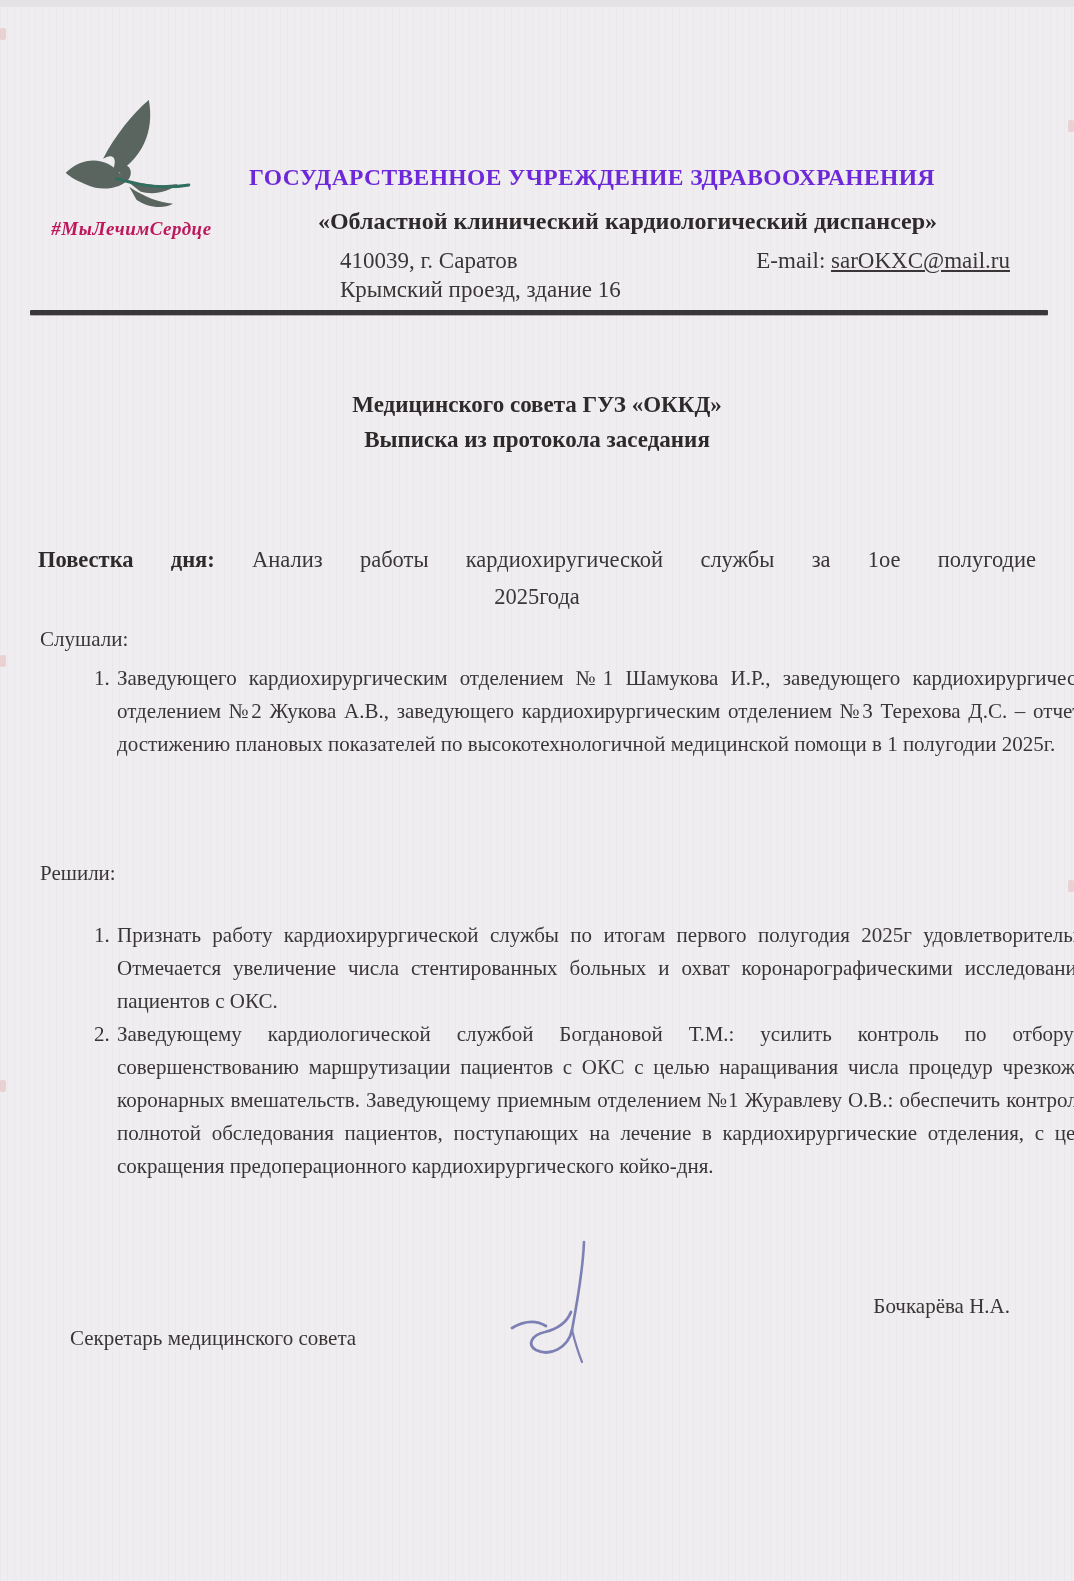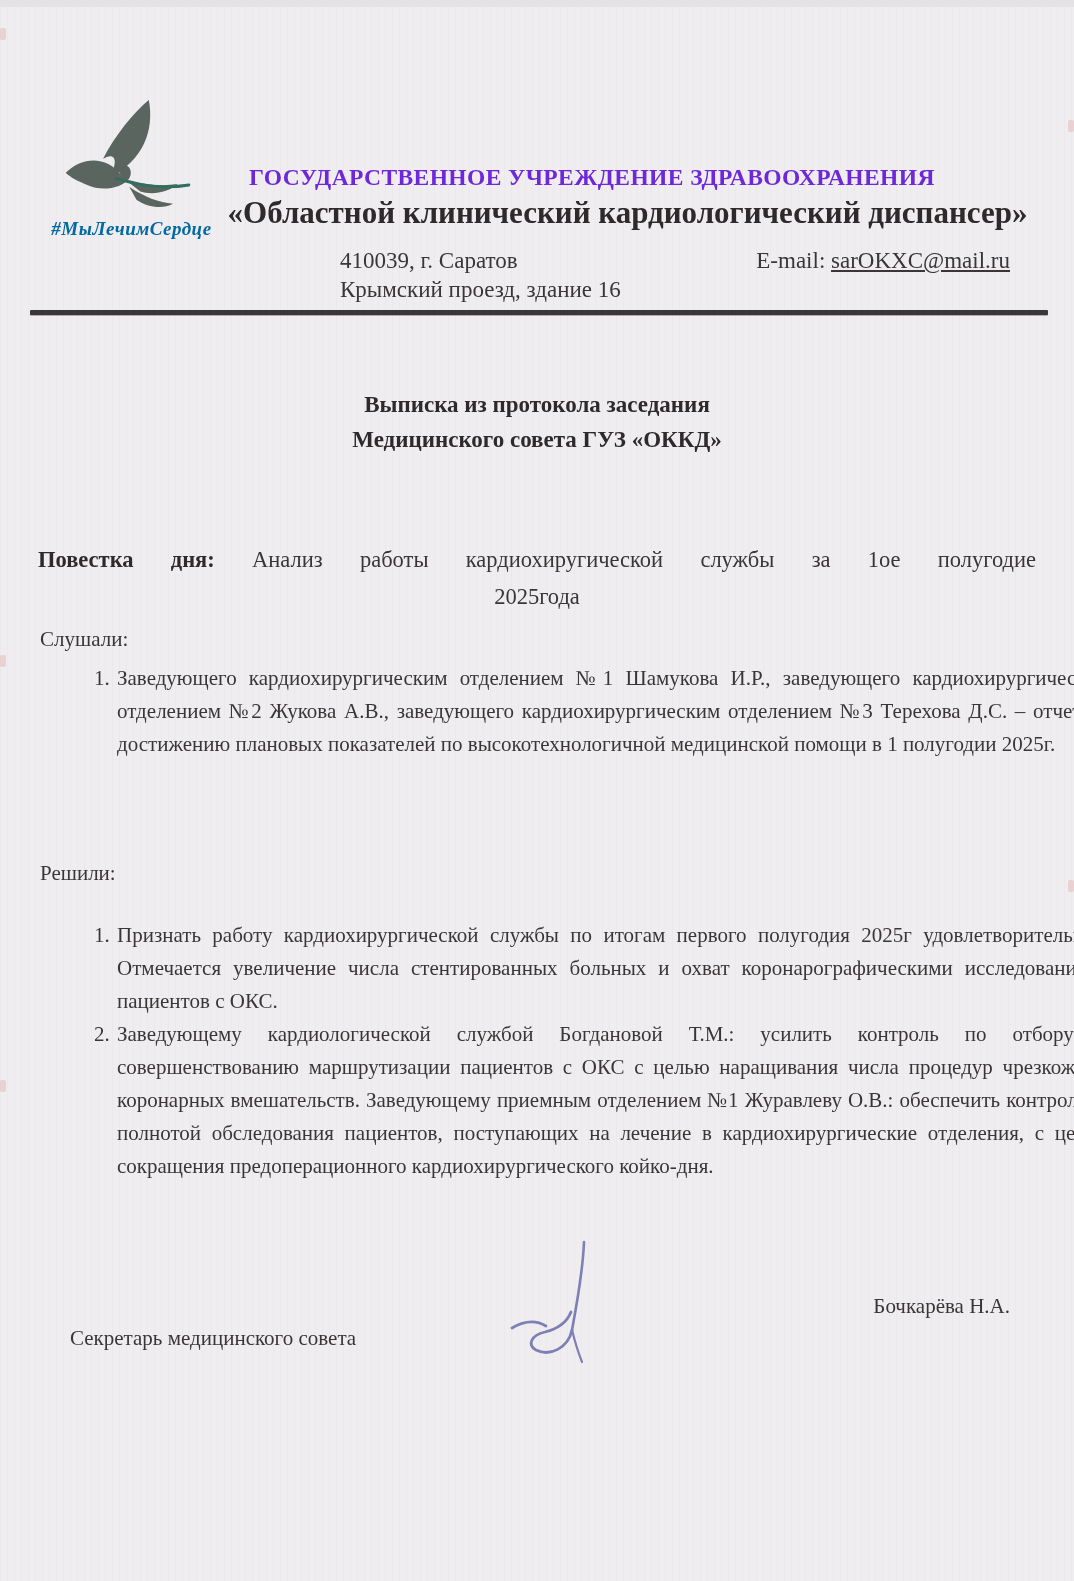--- a/index.html
+++ b/index.html
@@ -24,7 +24,7 @@
   .logo-tagline{
     margin-top:2px;text-align:center;
     font-style:italic;font-weight:bold;
-    font-size:19px;color:#0369a1;letter-spacing:.5px;
+    font-size:19px;color:#be185d;letter-spacing:.5px;
     white-space:nowrap;
   }
   .org-block{position:absolute;left:205px;top:164px;width:845px;}

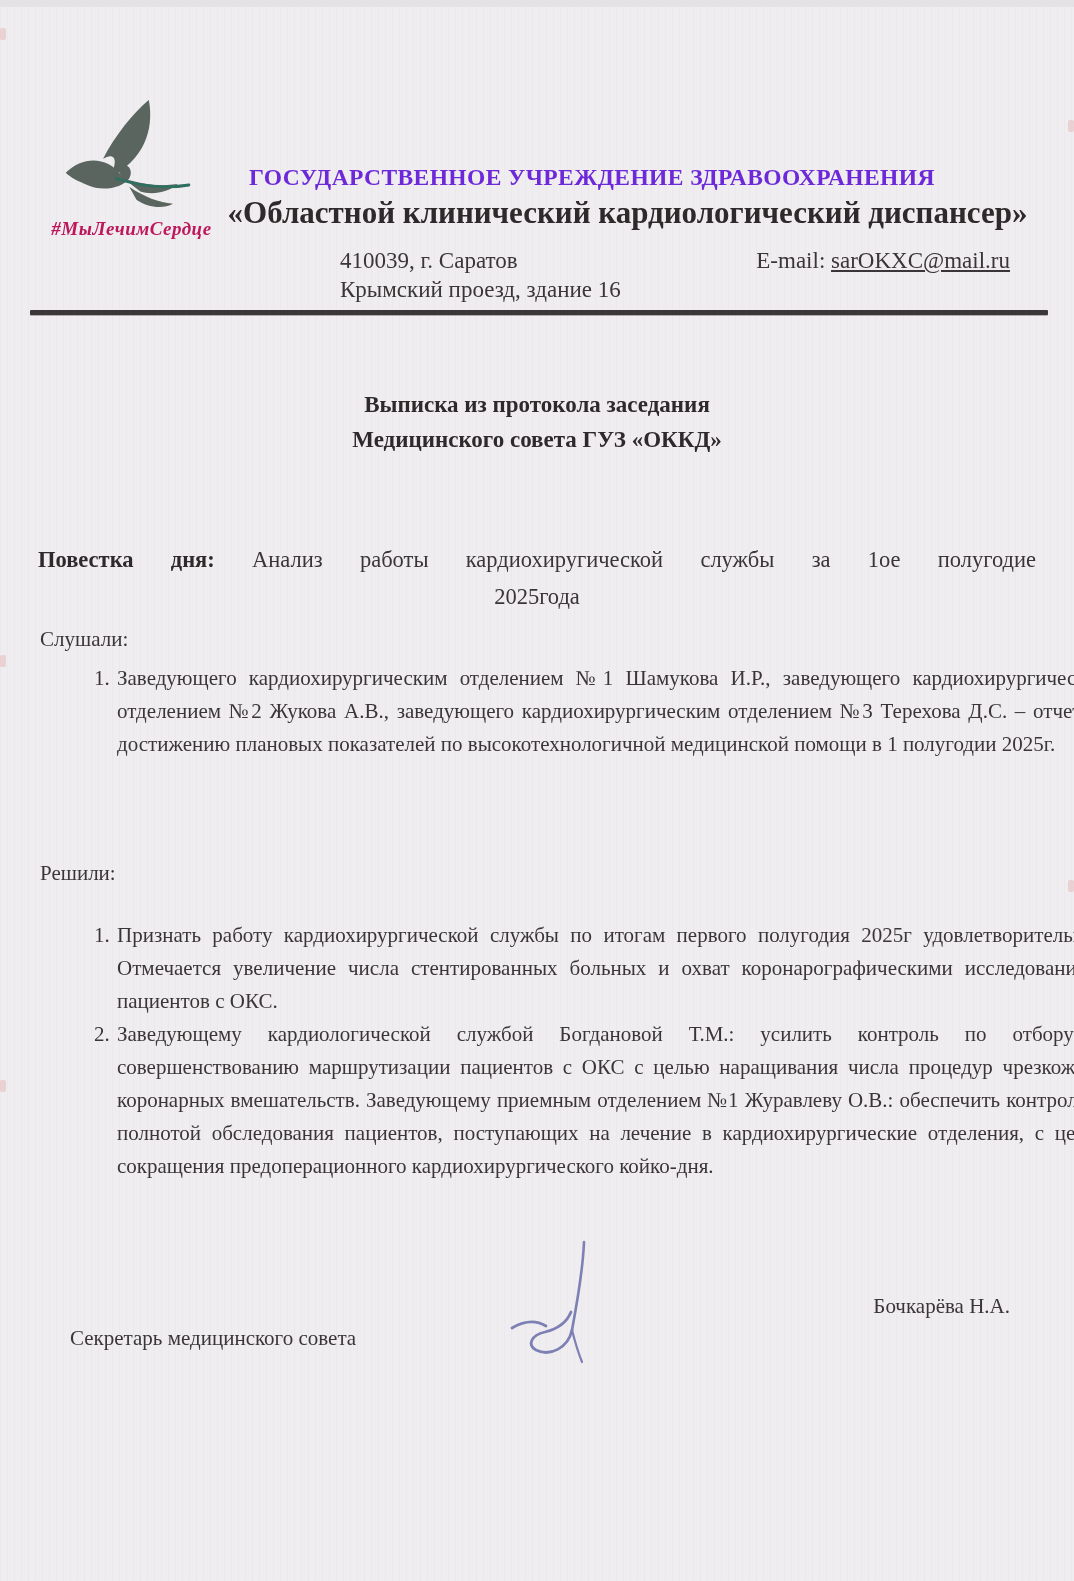--- a/index.html
+++ b/index.html
@@ -29,7 +29,7 @@
   }
   .org-block{position:absolute;left:205px;top:164px;width:845px;}
   .org-line1{font-size:23.5px;font-weight:bold;color:#6d28d9;letter-spacing:.4px;white-space:nowrap;margin-left:44px;}
-  .org-line2{margin-top:4px;text-align:center;font-size:31px;font-weight:bold;color:#2e2a2b;white-space:nowrap;}
+  .org-line2{margin-top:17px;text-align:center;font-size:24px;font-weight:bold;color:#2e2a2b;white-space:nowrap;}
   .contacts{
     position:absolute;left:340px;top:246px;width:670px;
     display:grid;grid-template-columns:1fr auto;column-gap:40px;

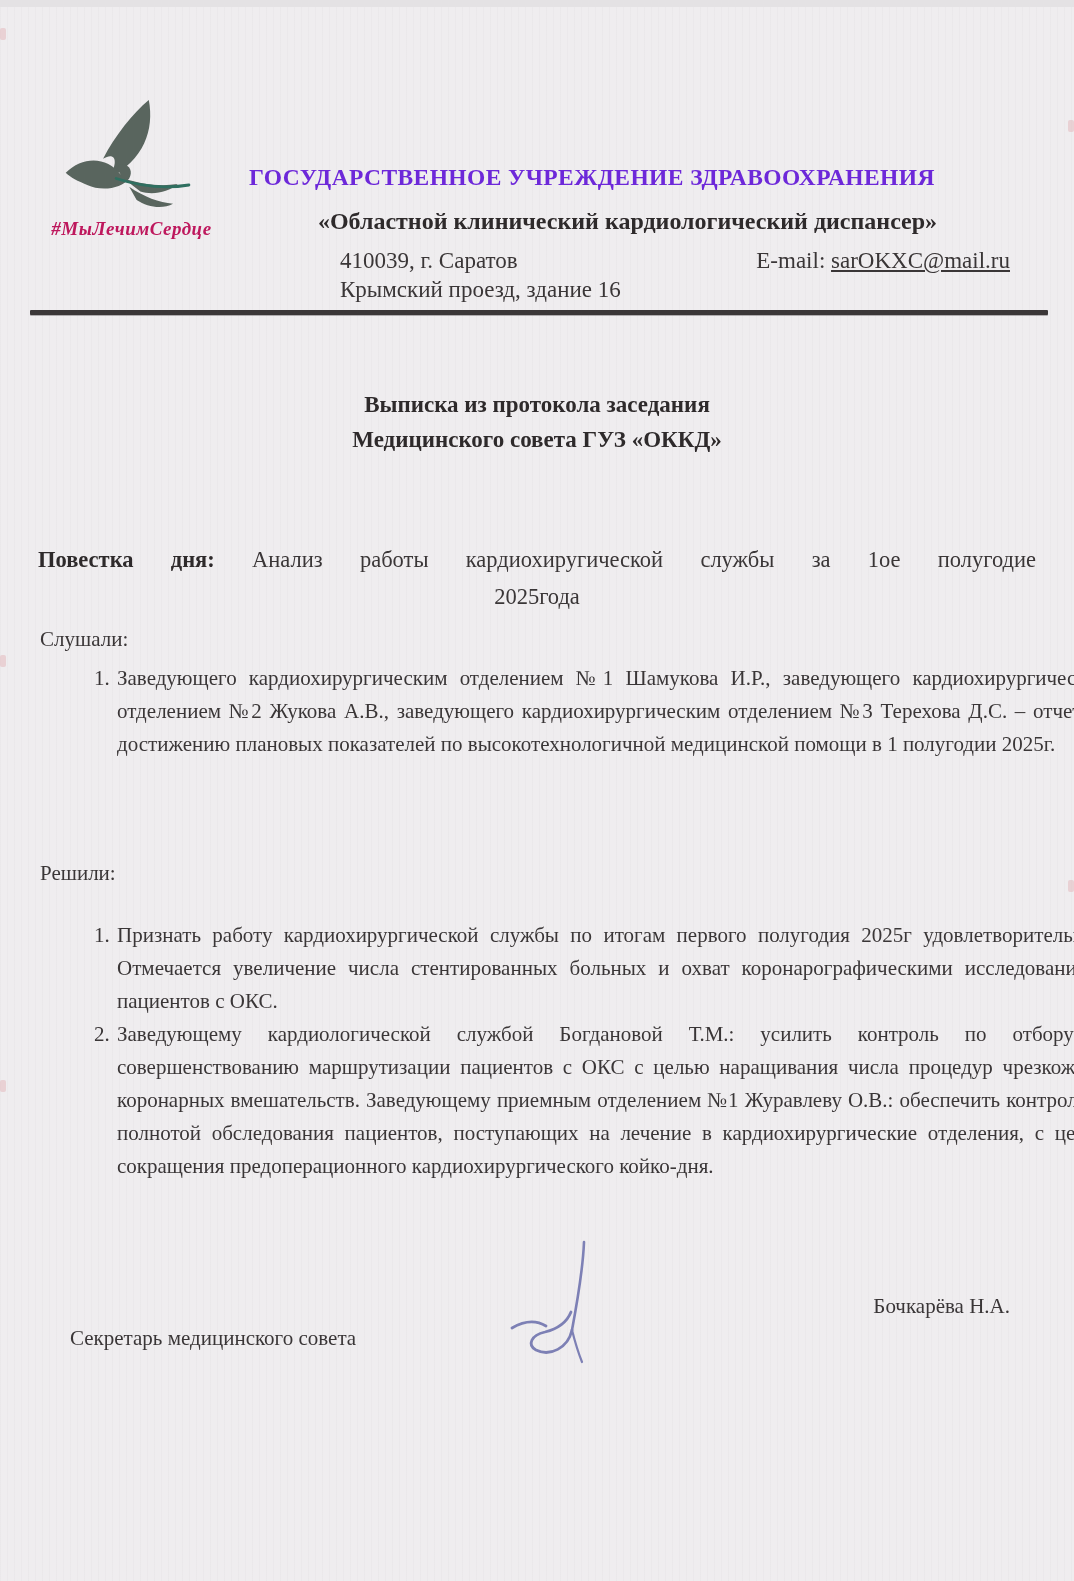--- a/index.html
+++ b/index.html
@@ -124,8 +124,8 @@
 <div class="rule"></div>
 
 <div class="doc-title">
+  <div>Медицинского совета ГУЗ «ОККД»</div>
   <div>Выписка из протокола заседания</div>
-  <div>Медицинского совета ГУЗ «ОККД»</div>
 </div>
 
 <div class="agenda">

